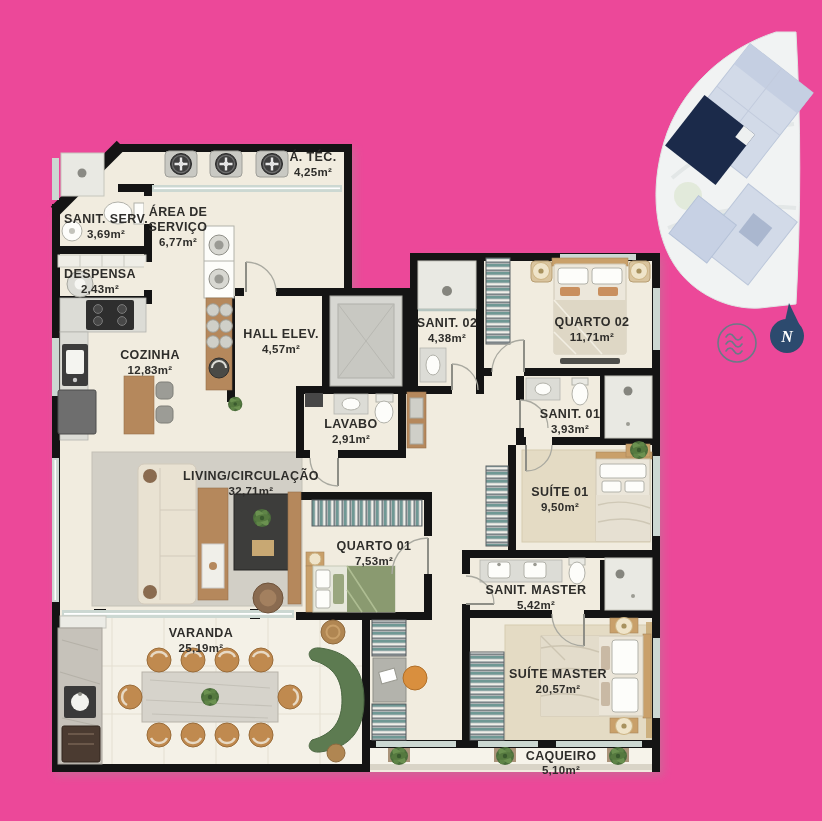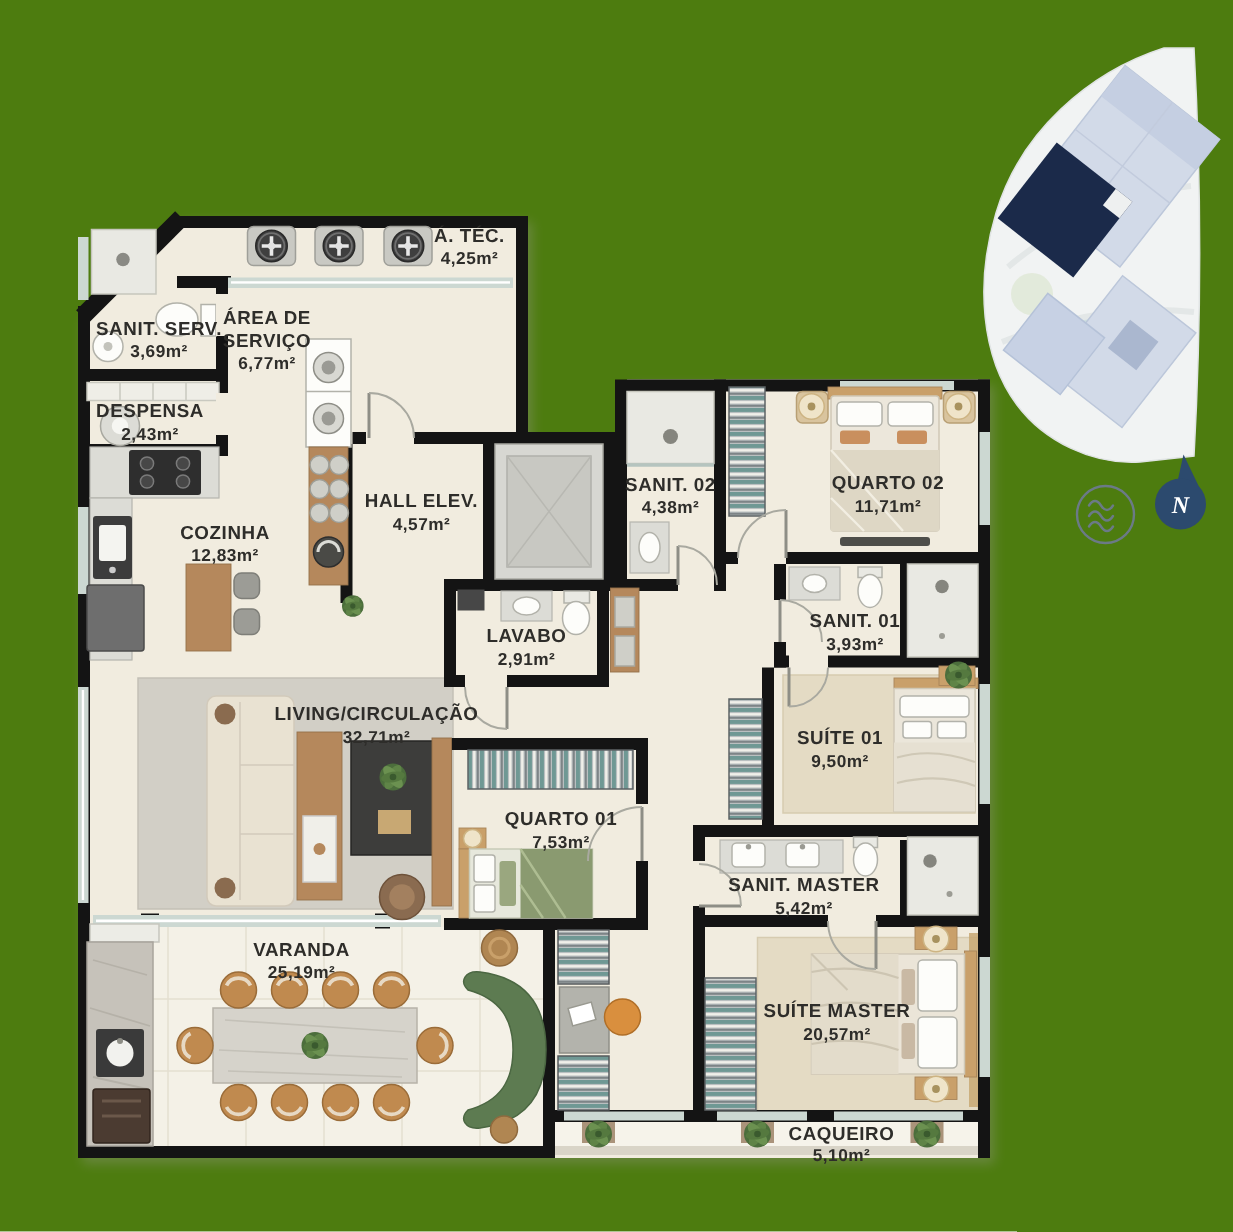--- a/index.html
+++ b/index.html
@@ -3,7 +3,7 @@
 <meta charset="utf-8">
 <style>
   html,body{margin:0;padding:0;background:#ffffff;}
-  .stage{position:relative;width:822px;height:821px;background:#4d7c0f;overflow:hidden;
+  .stage{position:relative;width:822px;height:821px;background:#ec4899;overflow:hidden;
          font-family:"Liberation Sans",sans-serif;}
   svg{display:block}
   .wall{fill:#141414}

